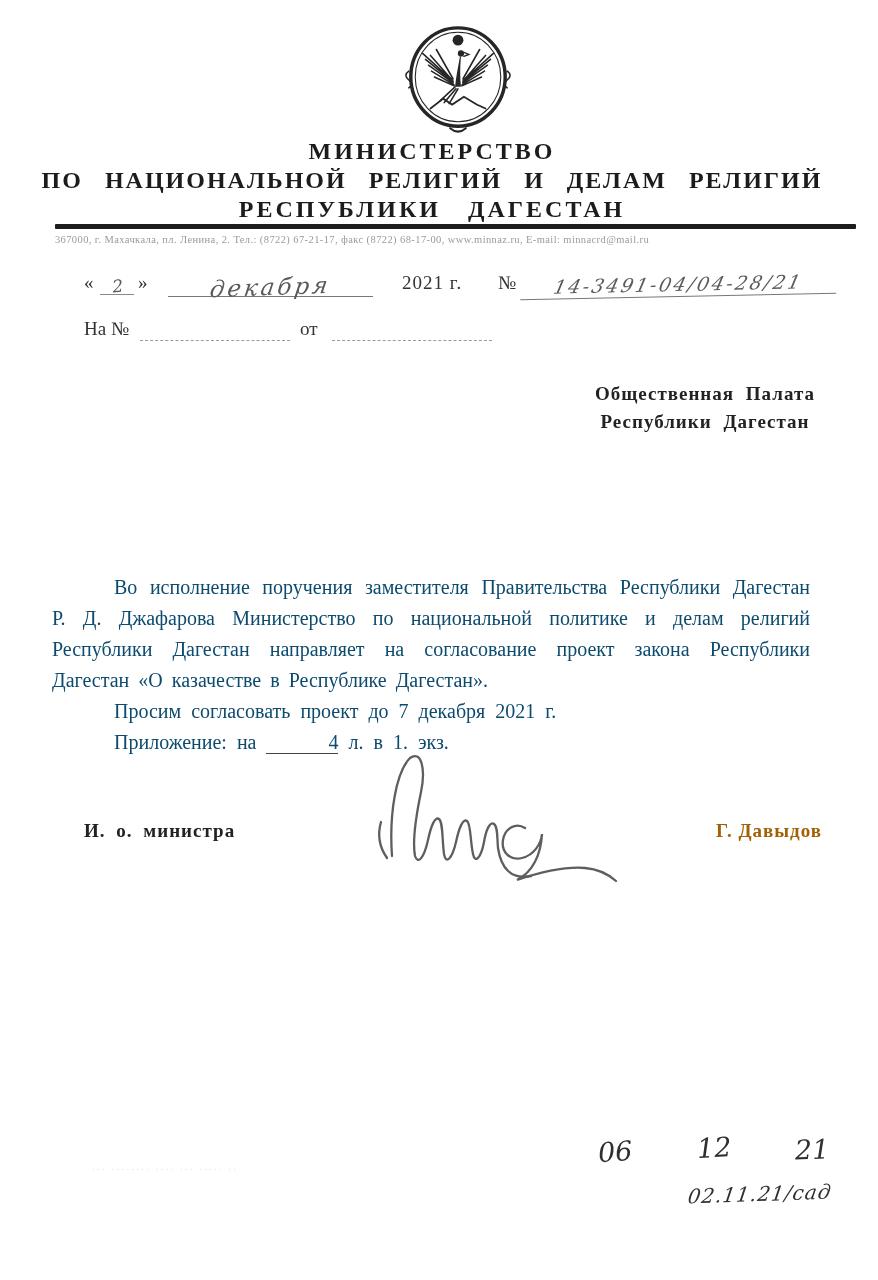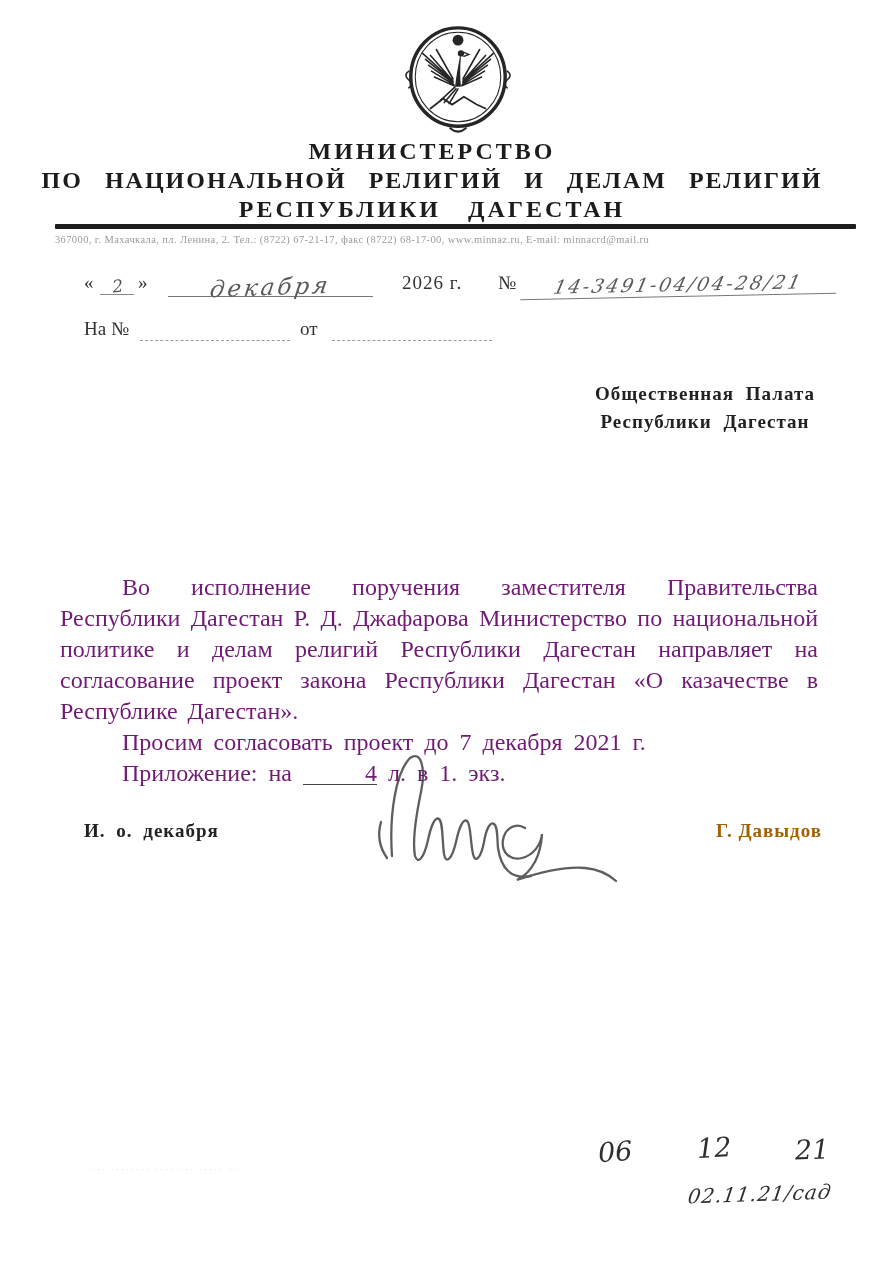--- a/index.html
+++ b/index.html
@@ -96,7 +96,7 @@
   <div class="abs dayline"><span class="hand day">2</span></div>
   <div class="abs refrow" style="left:138px;top:272px;"><span>»</span></div>
   <div class="abs monthline"><span class="hand month">декабря</span></div>
-  <div class="abs refrow year">2026 г.</div>
+  <div class="abs refrow year">2021 г.</div>
   <div class="abs refrow numlabel">№</div>
   <div class="abs numline"><span class="hand num">14-3491-04/04-28/21</span></div>
 

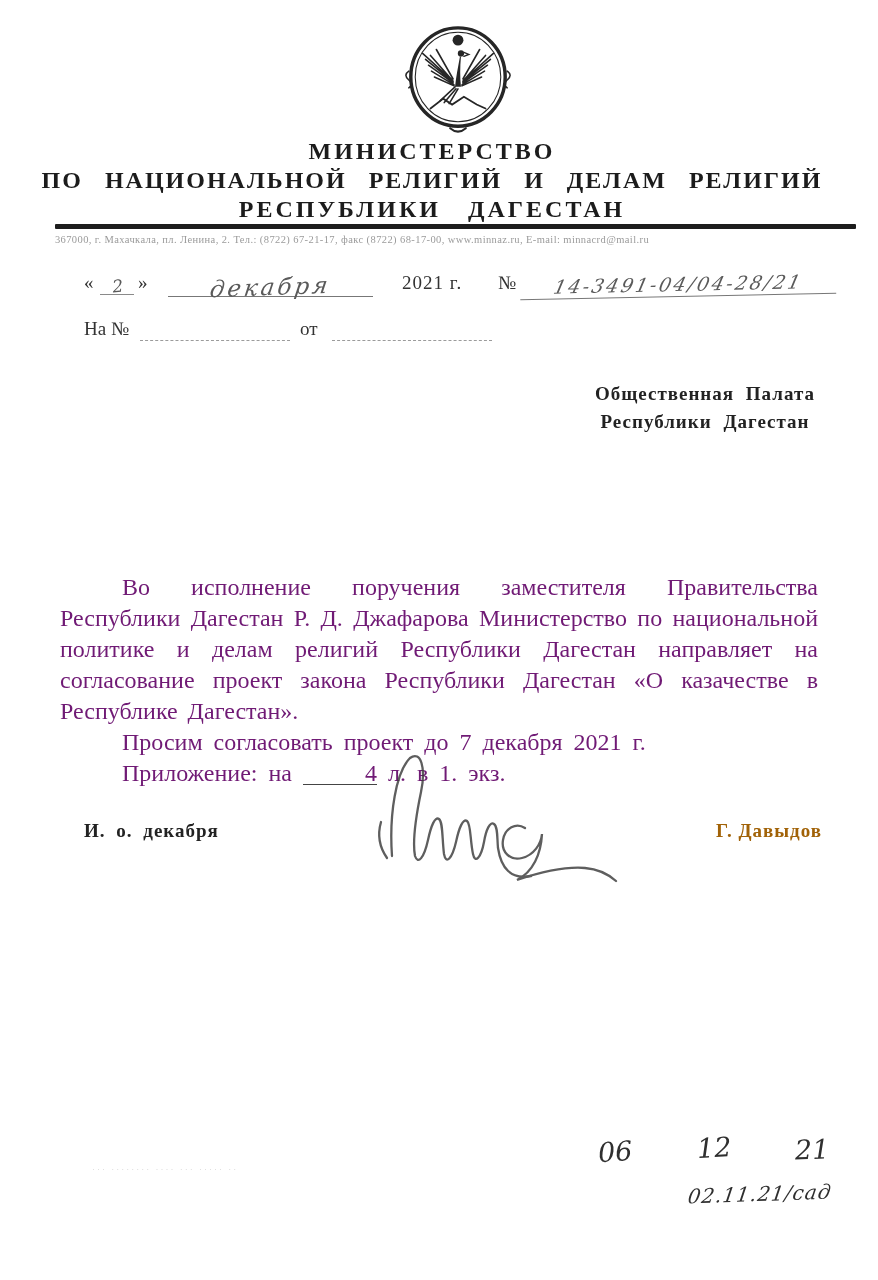--- a/index.html
+++ b/index.html
@@ -36,7 +36,7 @@
   
   .addressee{left:560px;top:380px;width:290px;text-align:center;font-weight:700;font-size:19px;letter-spacing:1px;word-spacing:6px;color:#222;line-height:28px;}
   
-  .body{left:60px;top:572px;width:758px;font-size:24px;line-height:31px;color:#701a75;}
+  .body{left:52px;top:572px;width:758px;font-size:20px;line-height:31px;color:#0c4a6e;}
   .p1{text-align:justify;text-indent:62px;word-spacing:4px;margin:0;}
   .p2{margin:0;text-indent:62px;word-spacing:5px;}
   .p3{margin:0;text-indent:62px;word-spacing:5px;}

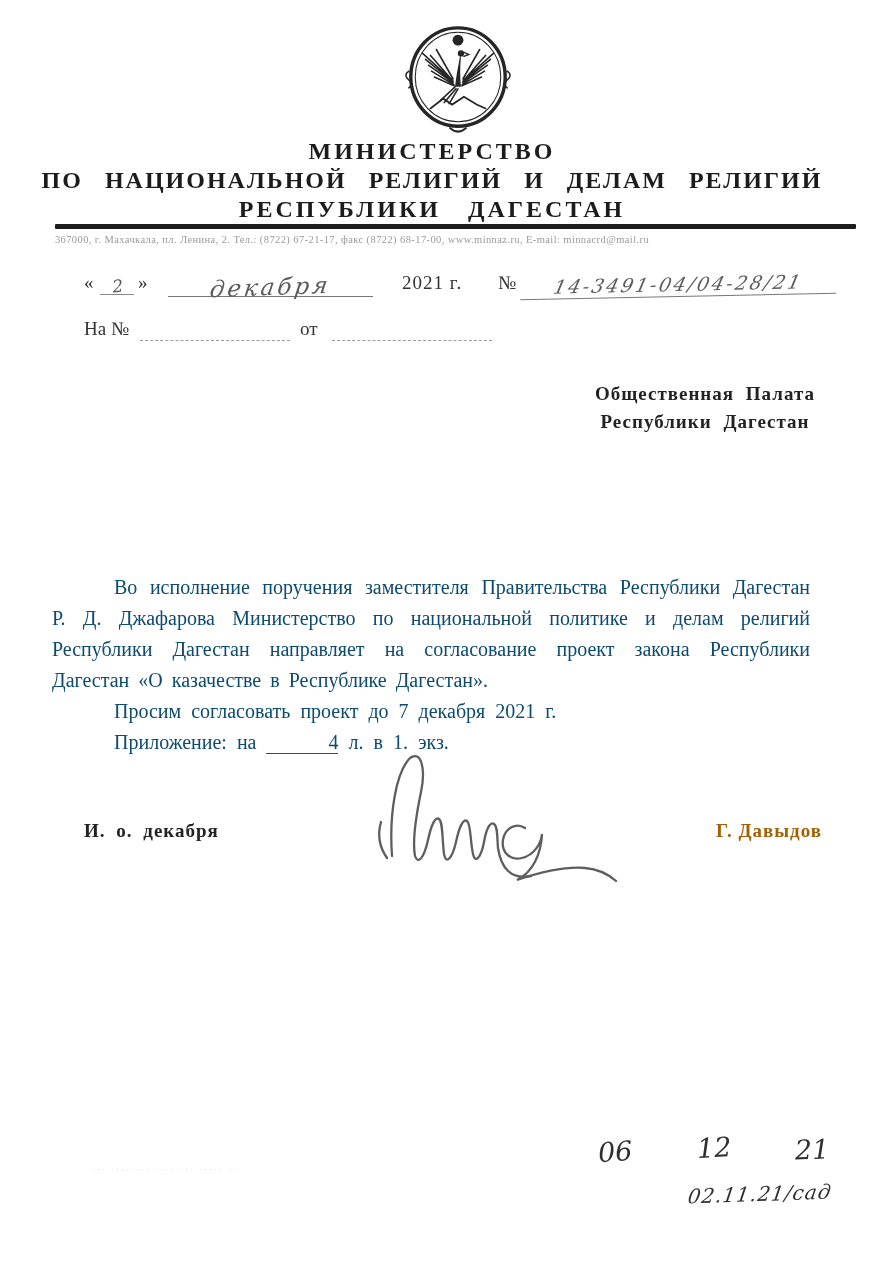--- a/index.html
+++ b/index.html
@@ -120,7 +120,7 @@
     </p>
   </div>
 
-  <div class="abs sigpos">И. о. декабря</div>
+  <div class="abs sigpos">И. о. министра</div>
   <div class="abs signature">
     <svg width="300" height="152" viewBox="0 0 300 152">
       <g fill="none" stroke="#3b3b3b" stroke-width="2.3" stroke-linecap="round" opacity="0.82">

